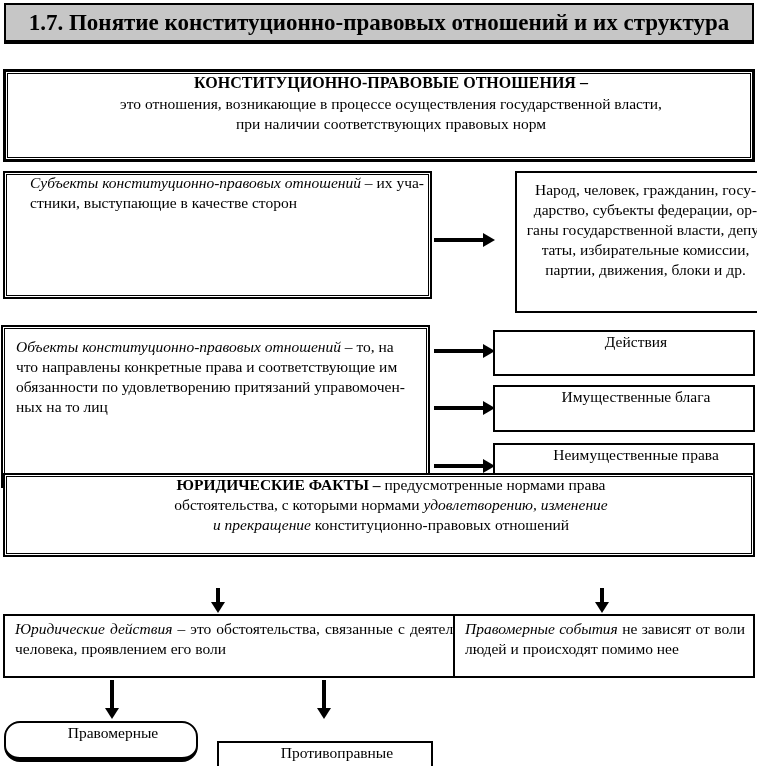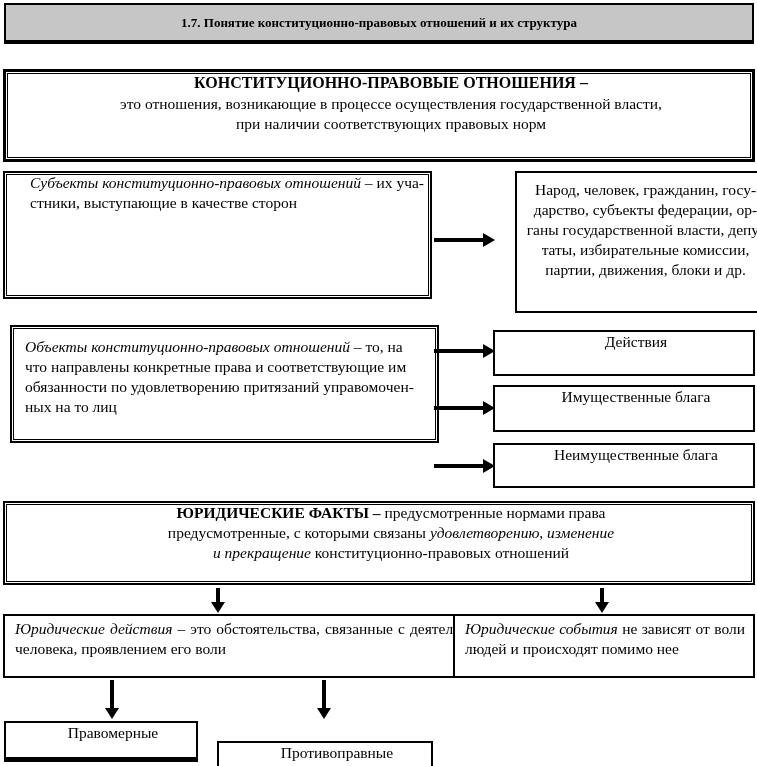--- a/index.html
+++ b/index.html
@@ -13,7 +13,7 @@
     box-sizing:border-box; background:#c6c6c6;
     border:2px solid #000; border-bottom-width:4px;
     display:flex; align-items:center; justify-content:center;
-    font-weight:bold; font-size:13px;
+    font-weight:bold; font-size:23px;
   }
   
   .dbox {

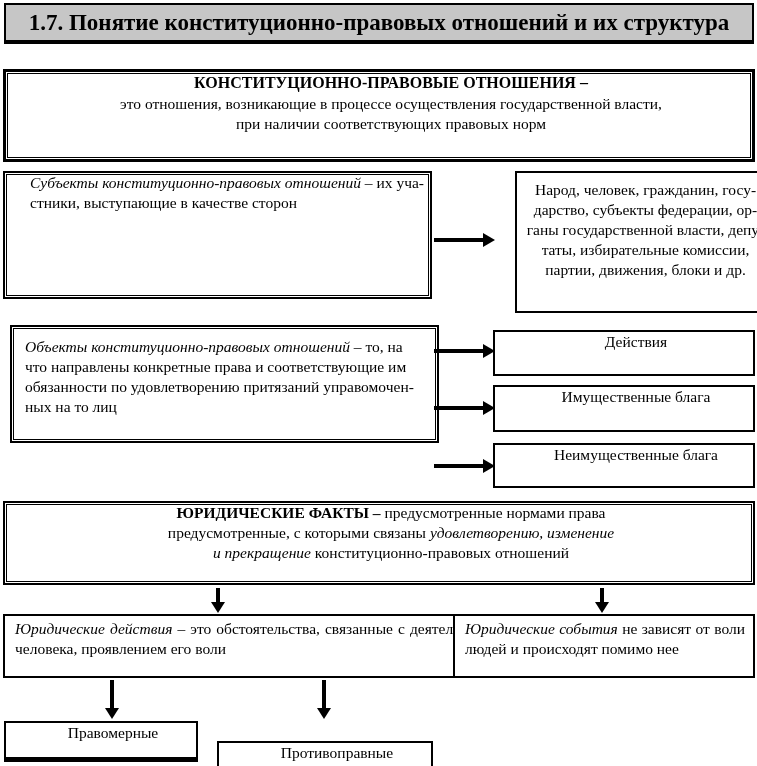--- a/index.html
+++ b/index.html
@@ -90,7 +90,7 @@
     </div>
   </div>
 
-  <div class="dbox" style="left:10px; top:325px; width:429px; height:118px;">
+  <div class="dbox" style="left:1px; top:325px; width:429px; height:163px;">
     <div class="content" style="padding:10px 10px 0 13px;">
       <div><i class="it">Объекты конституционно-правовых отношений</i><span class="ml"> – то, на
 что направлены конкретные права и соответствующие им

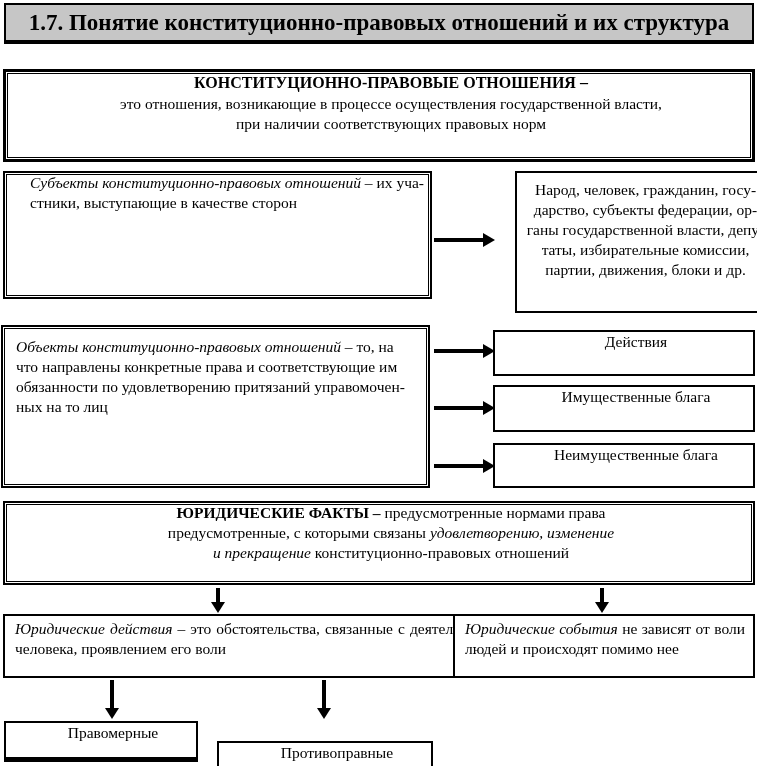--- a/index.html
+++ b/index.html
@@ -115,7 +115,7 @@
   </div>
   <div class="sbox" style="left:493px; top:443px; width:262px; height:45px;">
     <div class="content v-center h-center">
-      <span>Неимущественные блага</span>
+      <span>Неимущественные права</span>
     </div>
   </div>
 

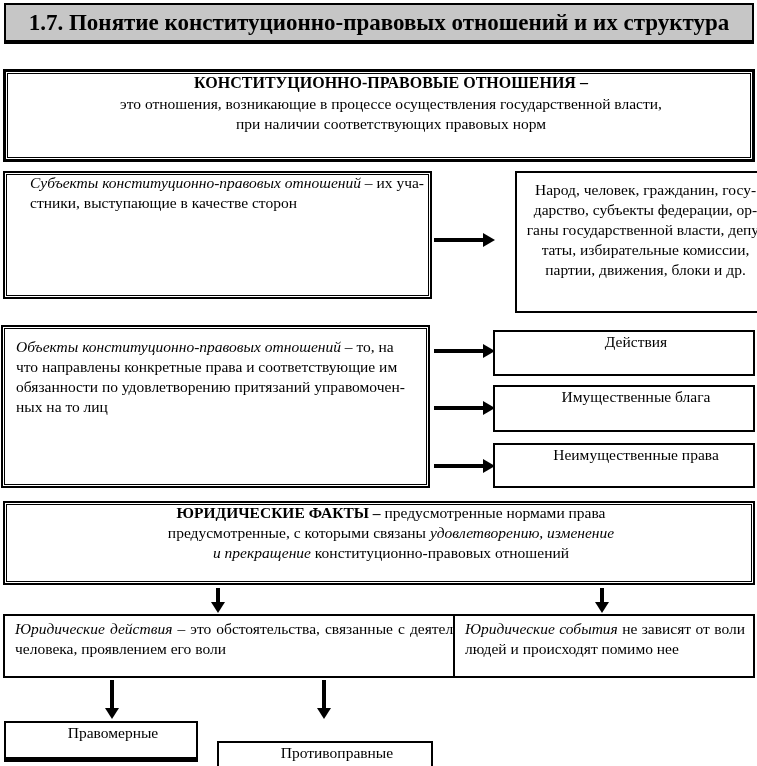--- a/index.html
+++ b/index.html
@@ -119,7 +119,7 @@
     </div>
   </div>
 
-  <div class="dbox" style="left:3px; top:501px; width:752px; height:84px;">
+  <div class="dbox" style="left:3px; top:473px; width:752px; height:84px;">
     <div class="content v-center h-center">
       <div>
         <b class="bd">ЮРИДИЧЕСКИЕ ФАКТЫ – </b><span>предусмотренные нормами права</span><br>

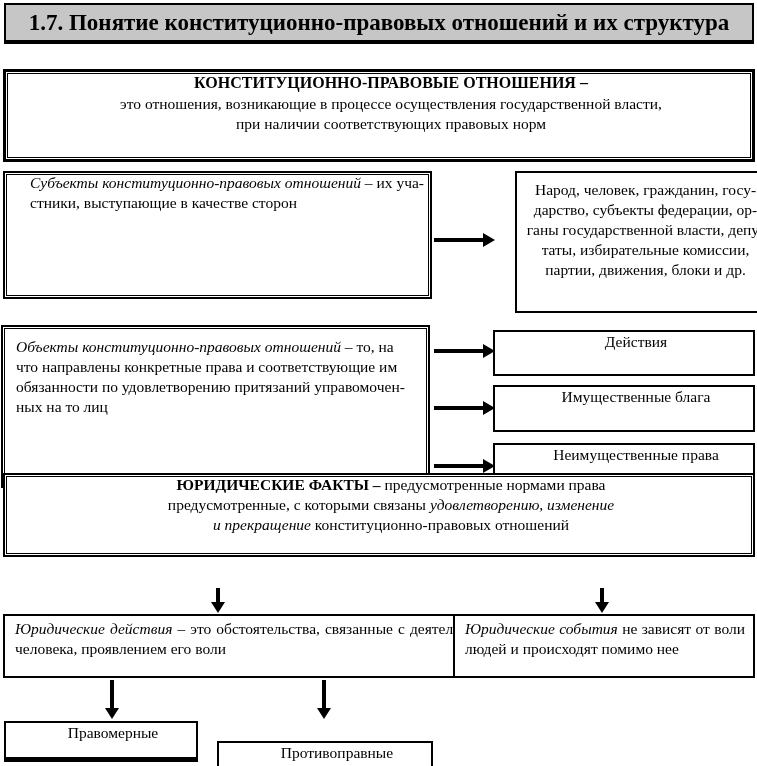--- a/index.html
+++ b/index.html
@@ -123,7 +123,7 @@
     <div class="content v-center h-center">
       <div>
         <b class="bd">ЮРИДИЧЕСКИЕ ФАКТЫ – </b><span>предусмотренные нормами права</span><br>
-        <span>предусмотренные, с которыми связаны </span><i class="it">удовлетворению, изменение</i><br>
+        <span>обстоятельства, с которыми нормами </span><i class="it">удовлетворению, изменение</i><br>
         <i class="it">и прекращение</i><span> конституционно-правовых отношений</span>
       </div>
     </div>

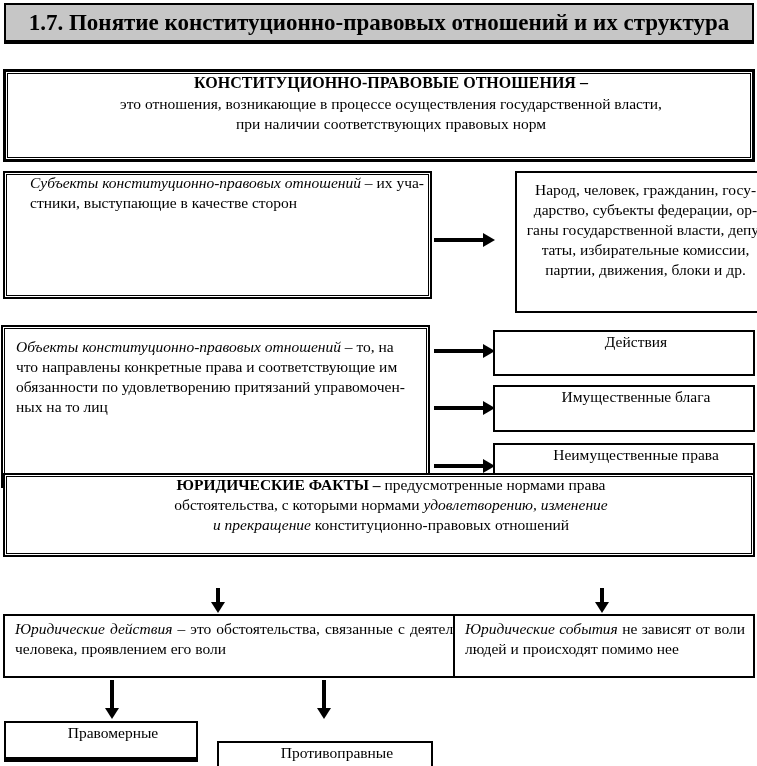--- a/index.html
+++ b/index.html
@@ -140,7 +140,7 @@
 
   <div class="sbox" style="left:453px; top:614px; width:302px; height:64px;">
     <div class="content" style="padding:3px 8px 0 10px;">
-      <div class="just"><i class="it">Юридические события</i><span> не зависят от воли людей и происходят помимо нее</span></div>
+      <div class="just"><i class="it">Правомерные события</i><span> не зависят от воли людей и происходят помимо нее</span></div>
     </div>
   </div>
 

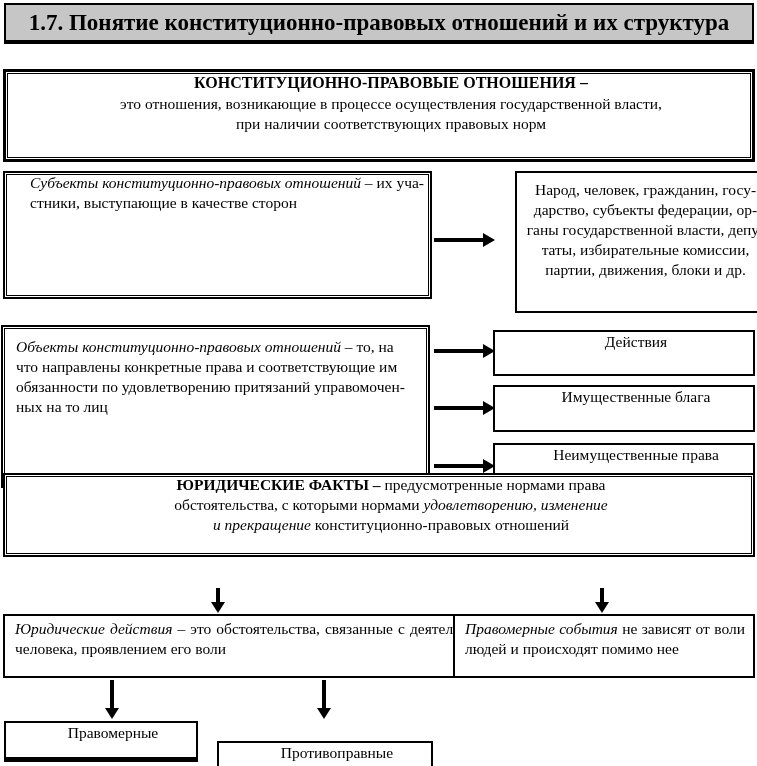--- a/index.html
+++ b/index.html
@@ -147,7 +147,7 @@
   <div class="va" style="left:110px; top:680px; height:28px;"></div>
   <div class="va" style="left:322px; top:680px; height:28px;"></div>
 
-  <div class="sbox heavy-bottom" style="left:4px; top:721px; width:194px; height:41px;">
+  <div class="sbox heavy-bottom" style="left:4px; top:721px; width:194px; height:41px;border-radius:16px;">
     <div class="content v-center h-center">
       <span>Правомерные</span>
     </div>

